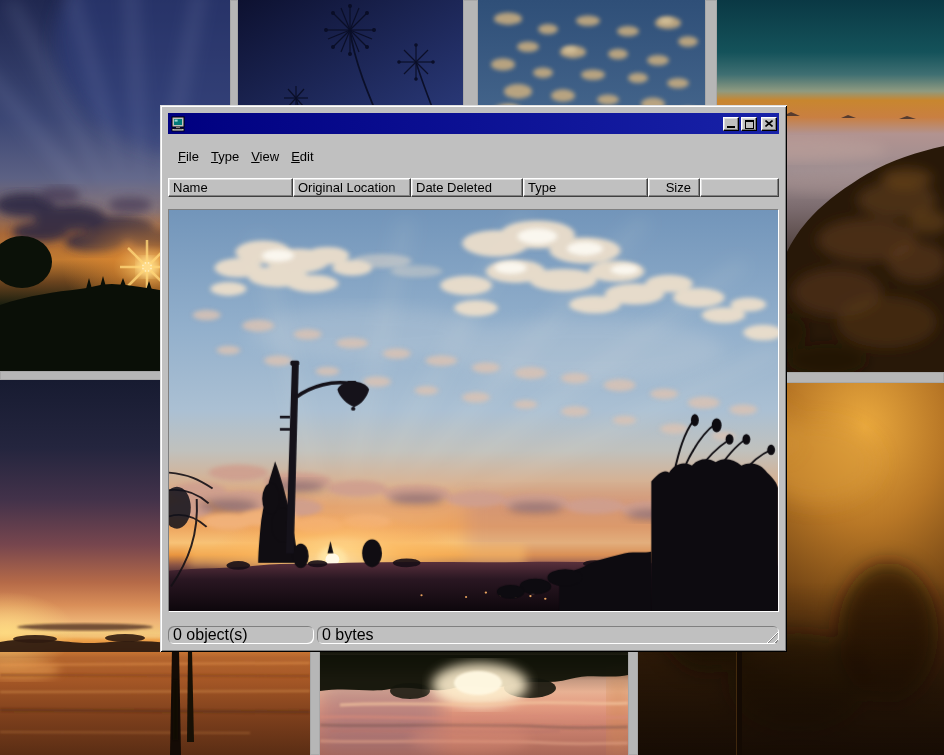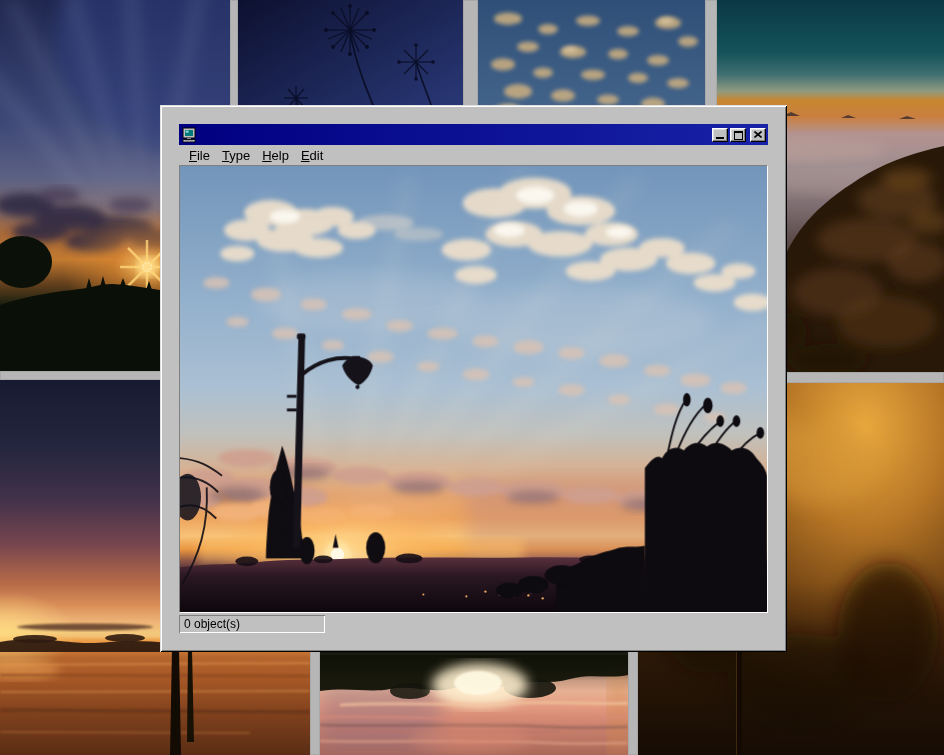--- a/index.html
+++ b/index.html
@@ -33,8 +33,8 @@
     background:#c0c0c0;z-index:10;
     box-shadow: inset 1px 1px 0 #dfdfdf, inset -1px -1px 0 #000,
                 inset 2px 2px 0 #fff, inset -2px -2px 0 #808080;
-    padding:19px;box-sizing:border-box;
-    display:flex;flex-direction:column;
+    padding:8px;box-sizing:border-box;
+    display:flex;flex-direction:column;gap:12px;
   }
   .titlebar{
     height:21px;flex:0 0 21px;display:flex;align-items:center;

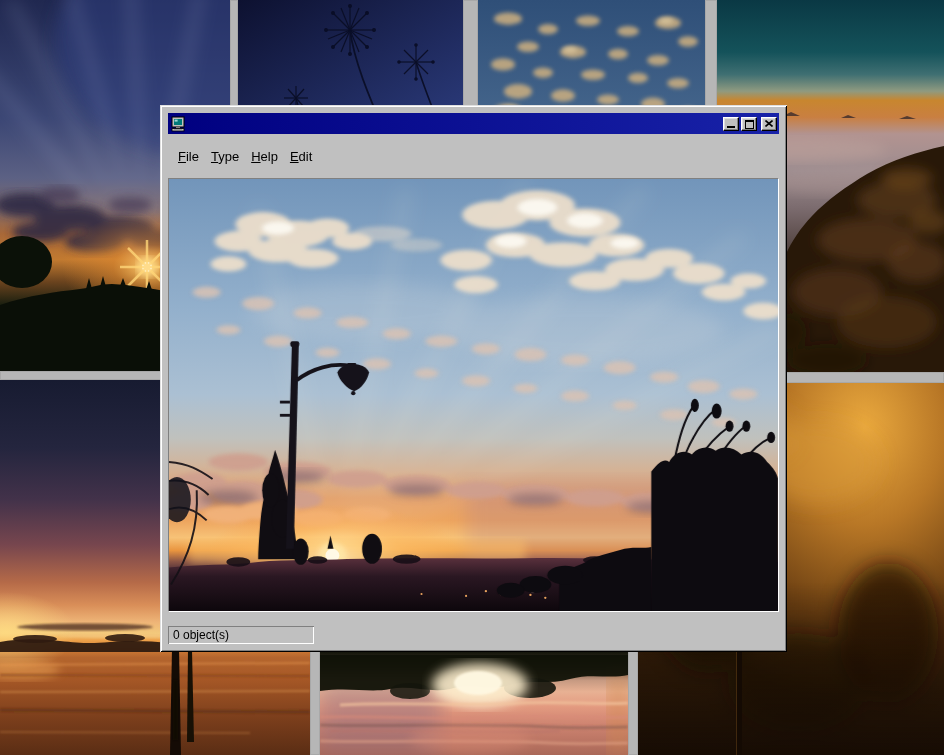--- a/index.html
+++ b/index.html
@@ -506,7 +506,7 @@
   <div class="menubar">
     <span class="menu-item">File</span>
     <span class="menu-item">Type</span>
-    <span class="menu-item">Help</span>
+    <span class="menu-item">View</span>
     <span class="menu-item">Edit</span>
   </div>
 

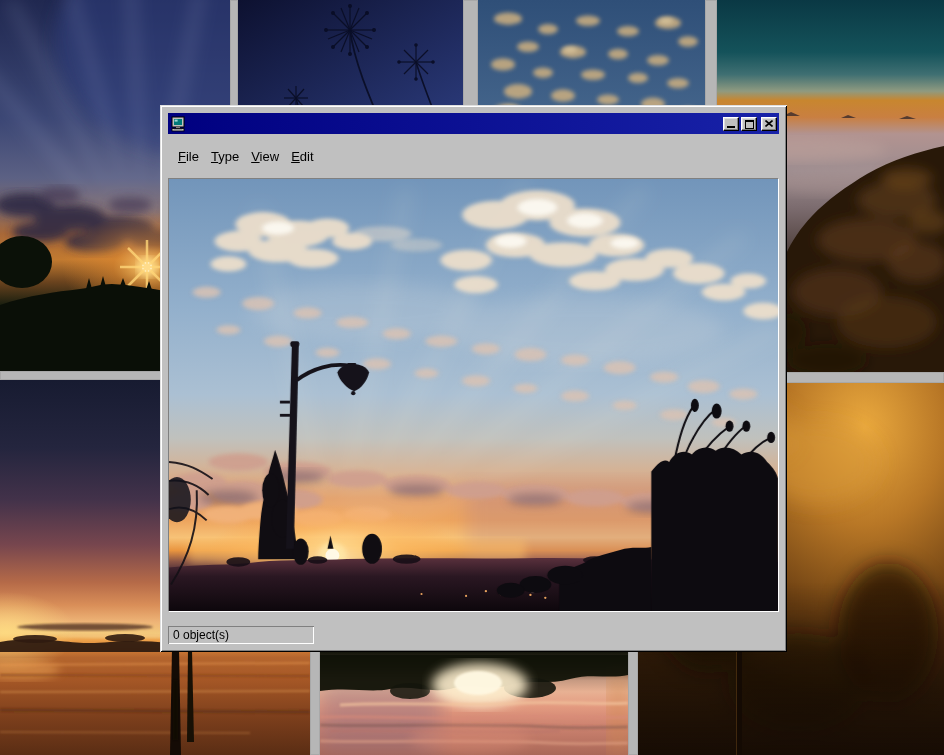--- a/index.html
+++ b/index.html
@@ -510,6 +510,14 @@
     <span class="menu-item">Edit</span>
   </div>
 
+  <div class="colheaders">
+    <div class="col" style="width:125px">Name</div>
+    <div class="col" style="width:118px">Original Location</div>
+    <div class="col" style="width:112px">Date Deleted</div>
+    <div class="col" style="width:125px">Type</div>
+    <div class="col size" style="width:52px">Size</div>
+    <div class="col" style="flex:1"></div>
+  </div>
 
   <div class="content">
     <svg viewBox="0 0 615 458" preserveAspectRatio="none">

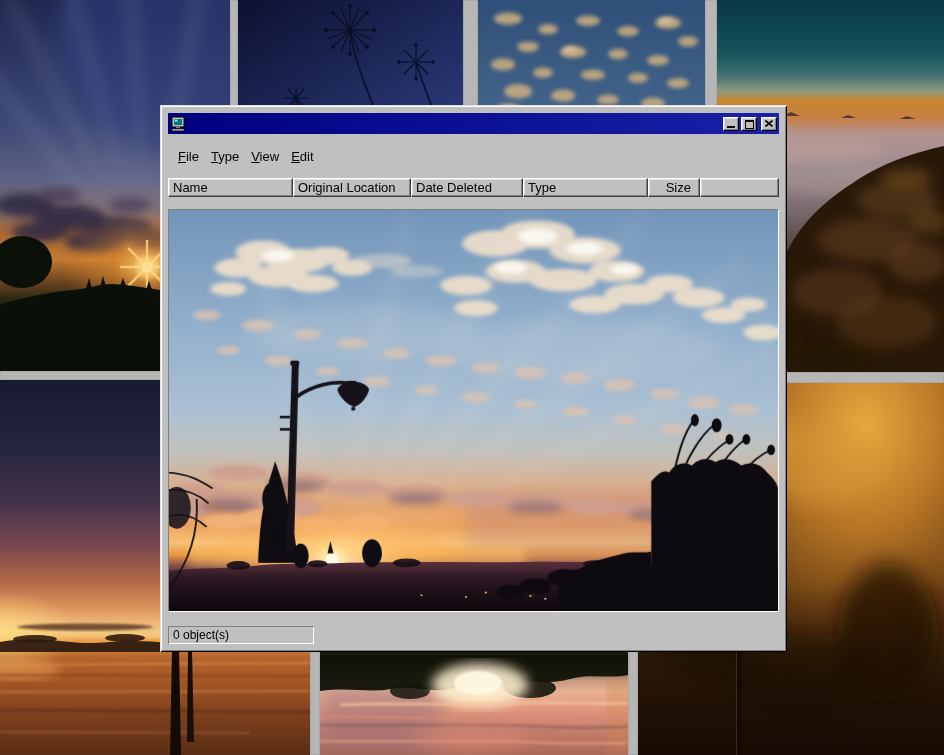--- a/index.html
+++ b/index.html
@@ -81,8 +81,8 @@
   }
   .sp{
     box-shadow:inset 1px 1px 0 #808080, inset -1px -1px 0 #fff;
-    font-size:12px;color:#000;display:flex;align-items:center;
-    padding:0 5px;box-sizing:border-box;white-space:nowrap;overflow:hidden;
+    font-size:16px;color:#000;display:flex;align-items:center;
+    padding:0 5px;box-sizing:border-box;white-space:nowrap;overflow:hidden;border-radius:6px;
   }
   .sp1{width:146px;flex:0 0 146px;}
   .sp2{flex:1;position:relative;}

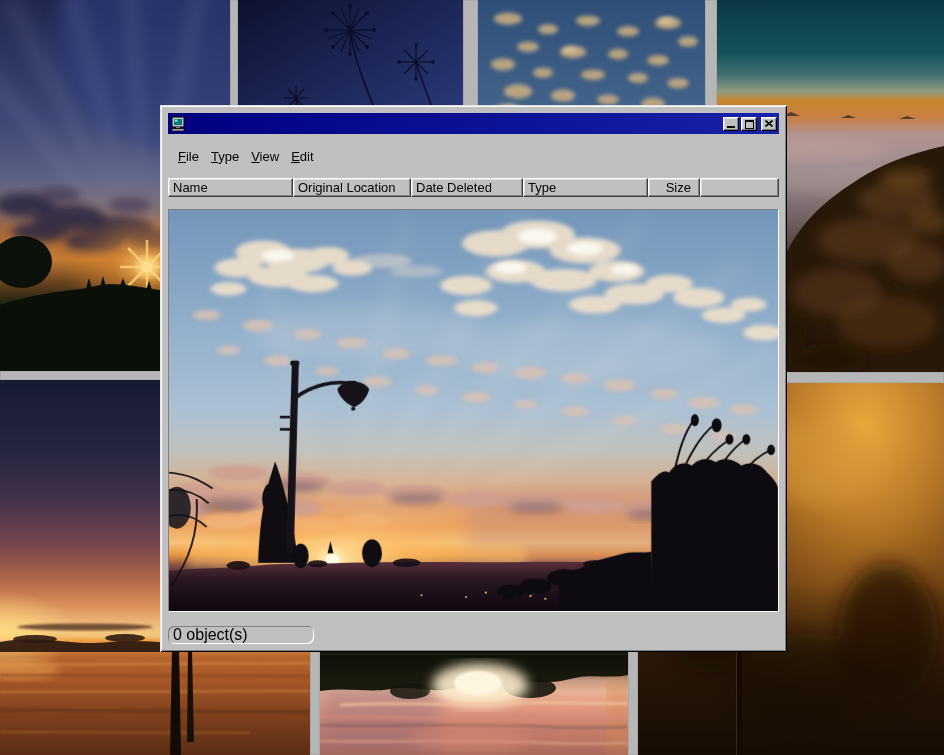--- a/index.html
+++ b/index.html
@@ -754,6 +754,10 @@
     <div class="sp sp1">
       <span>0 object(s)</span>
     </div>
+    <div class="sp sp2">
+      <span>0 bytes</span>
+      <div class="grip"></div>
+    </div>
   </div>
 </div>
 

